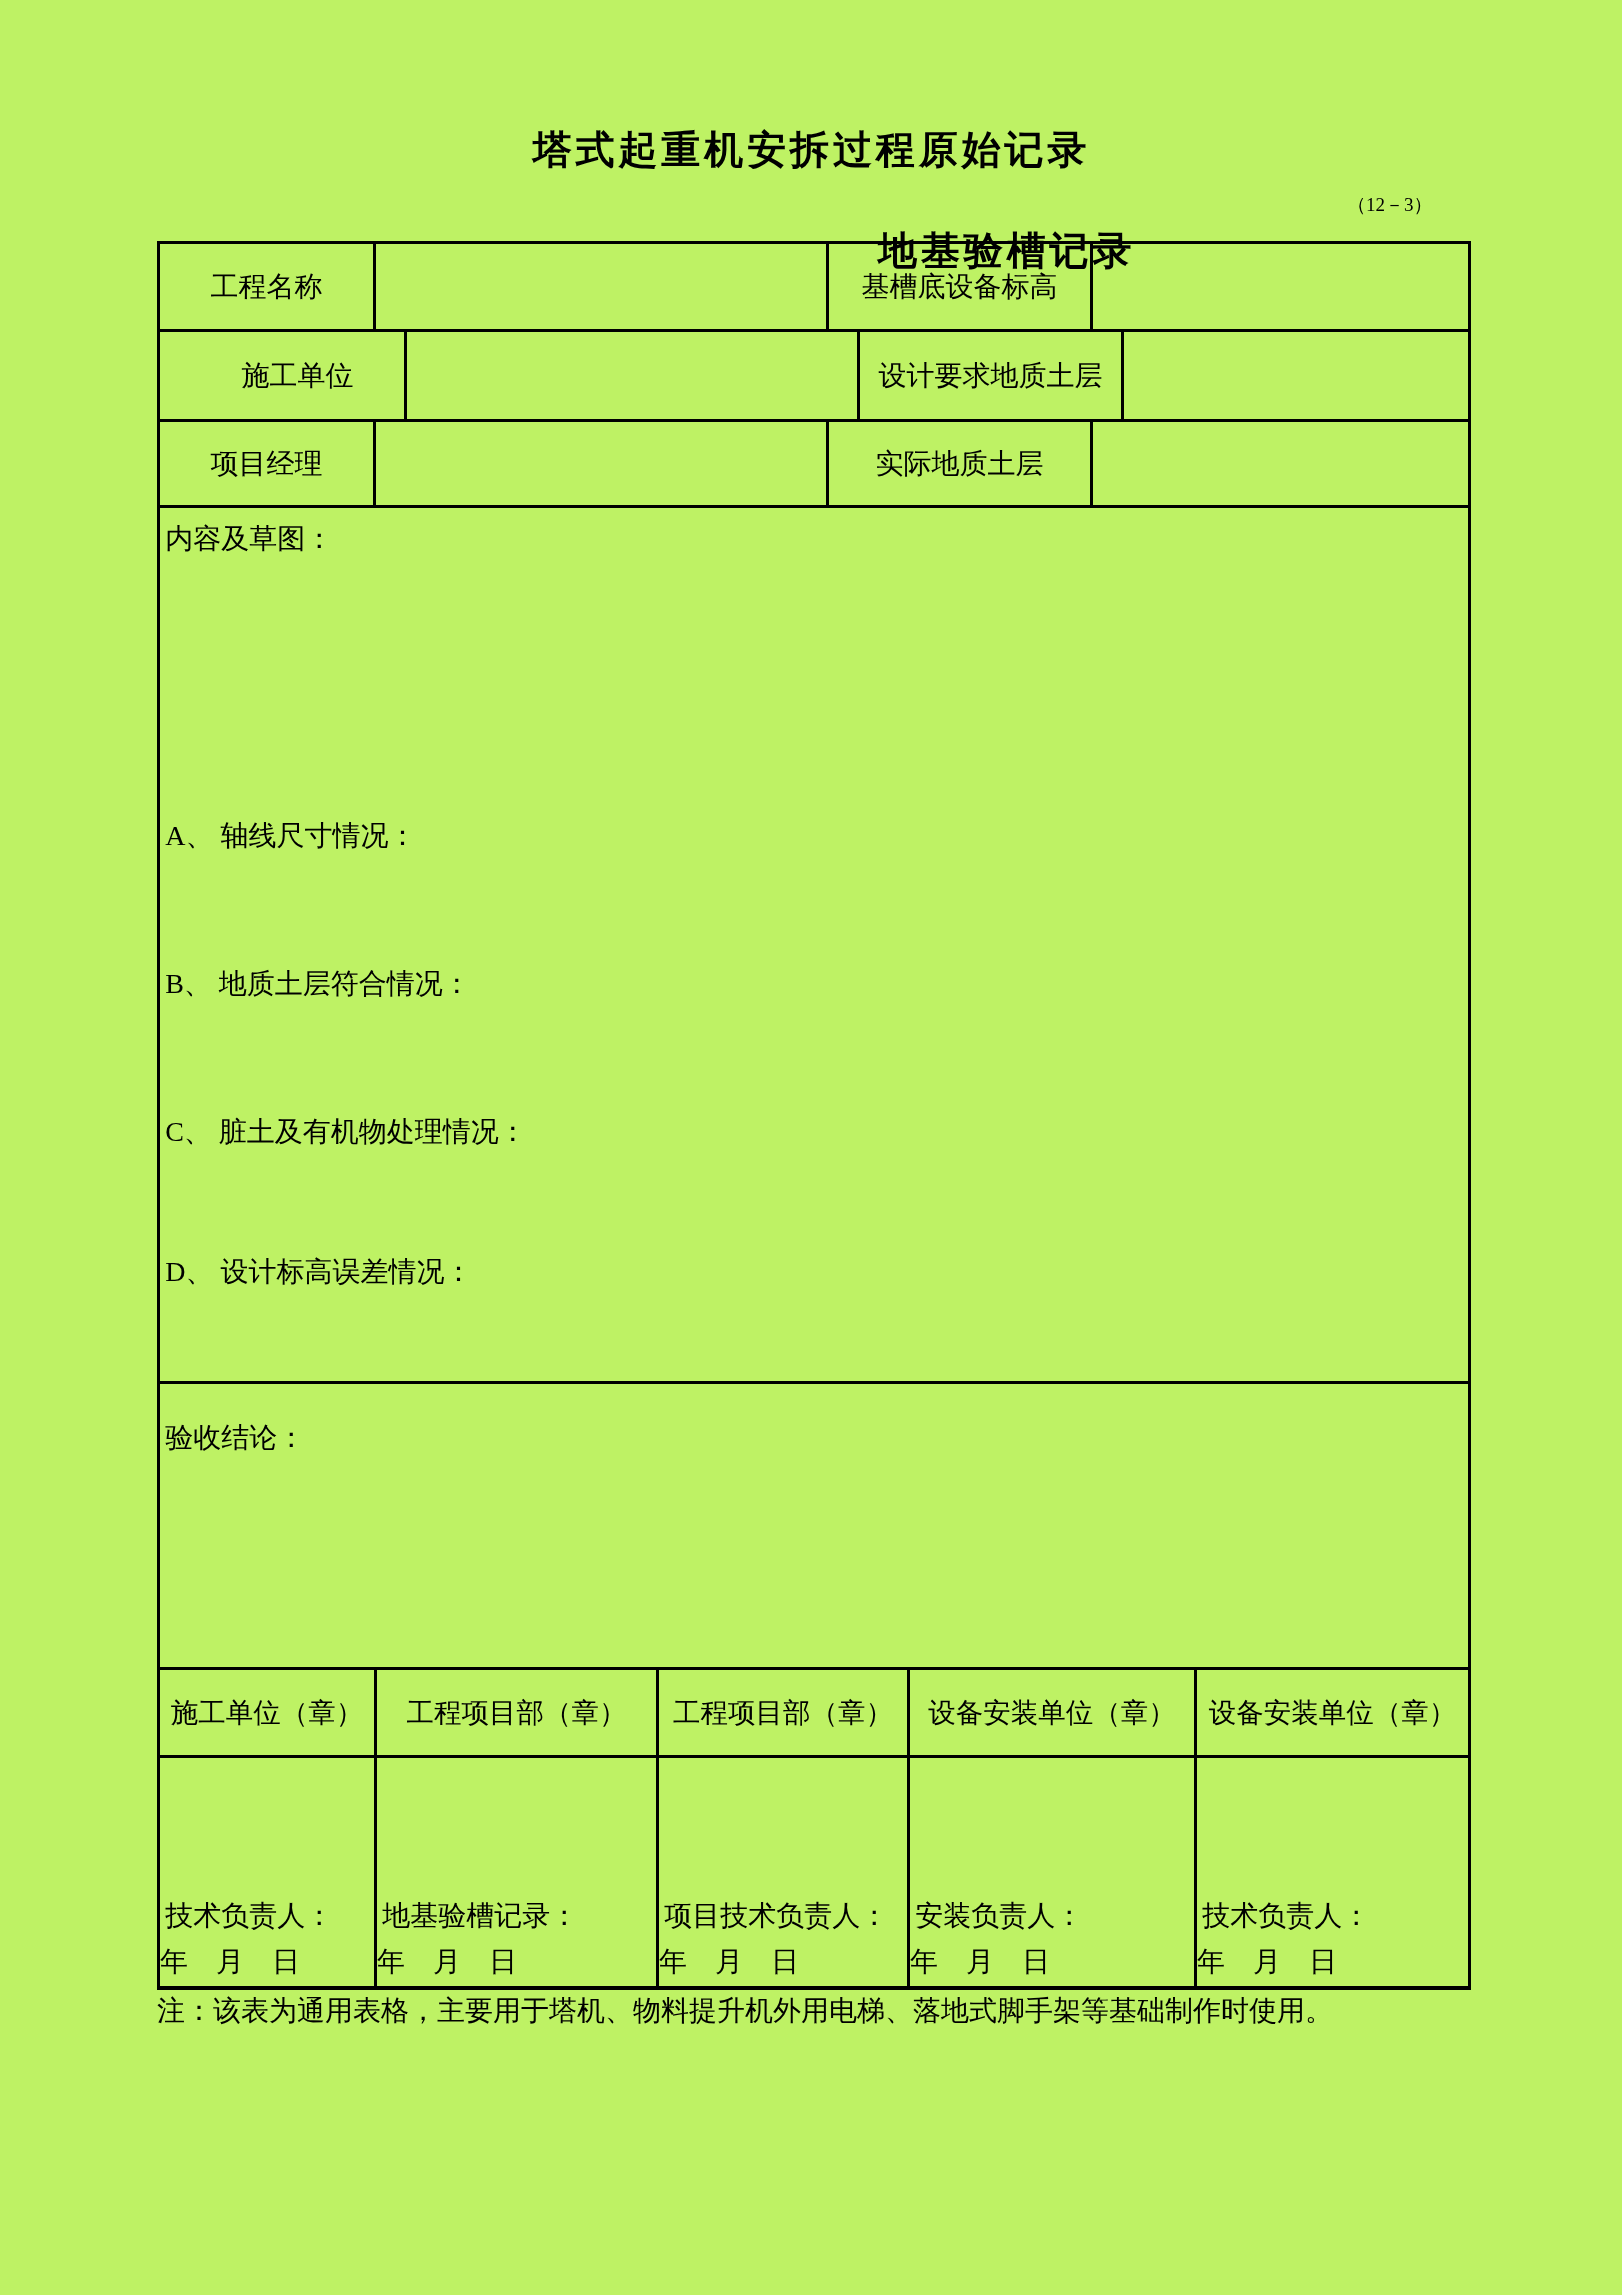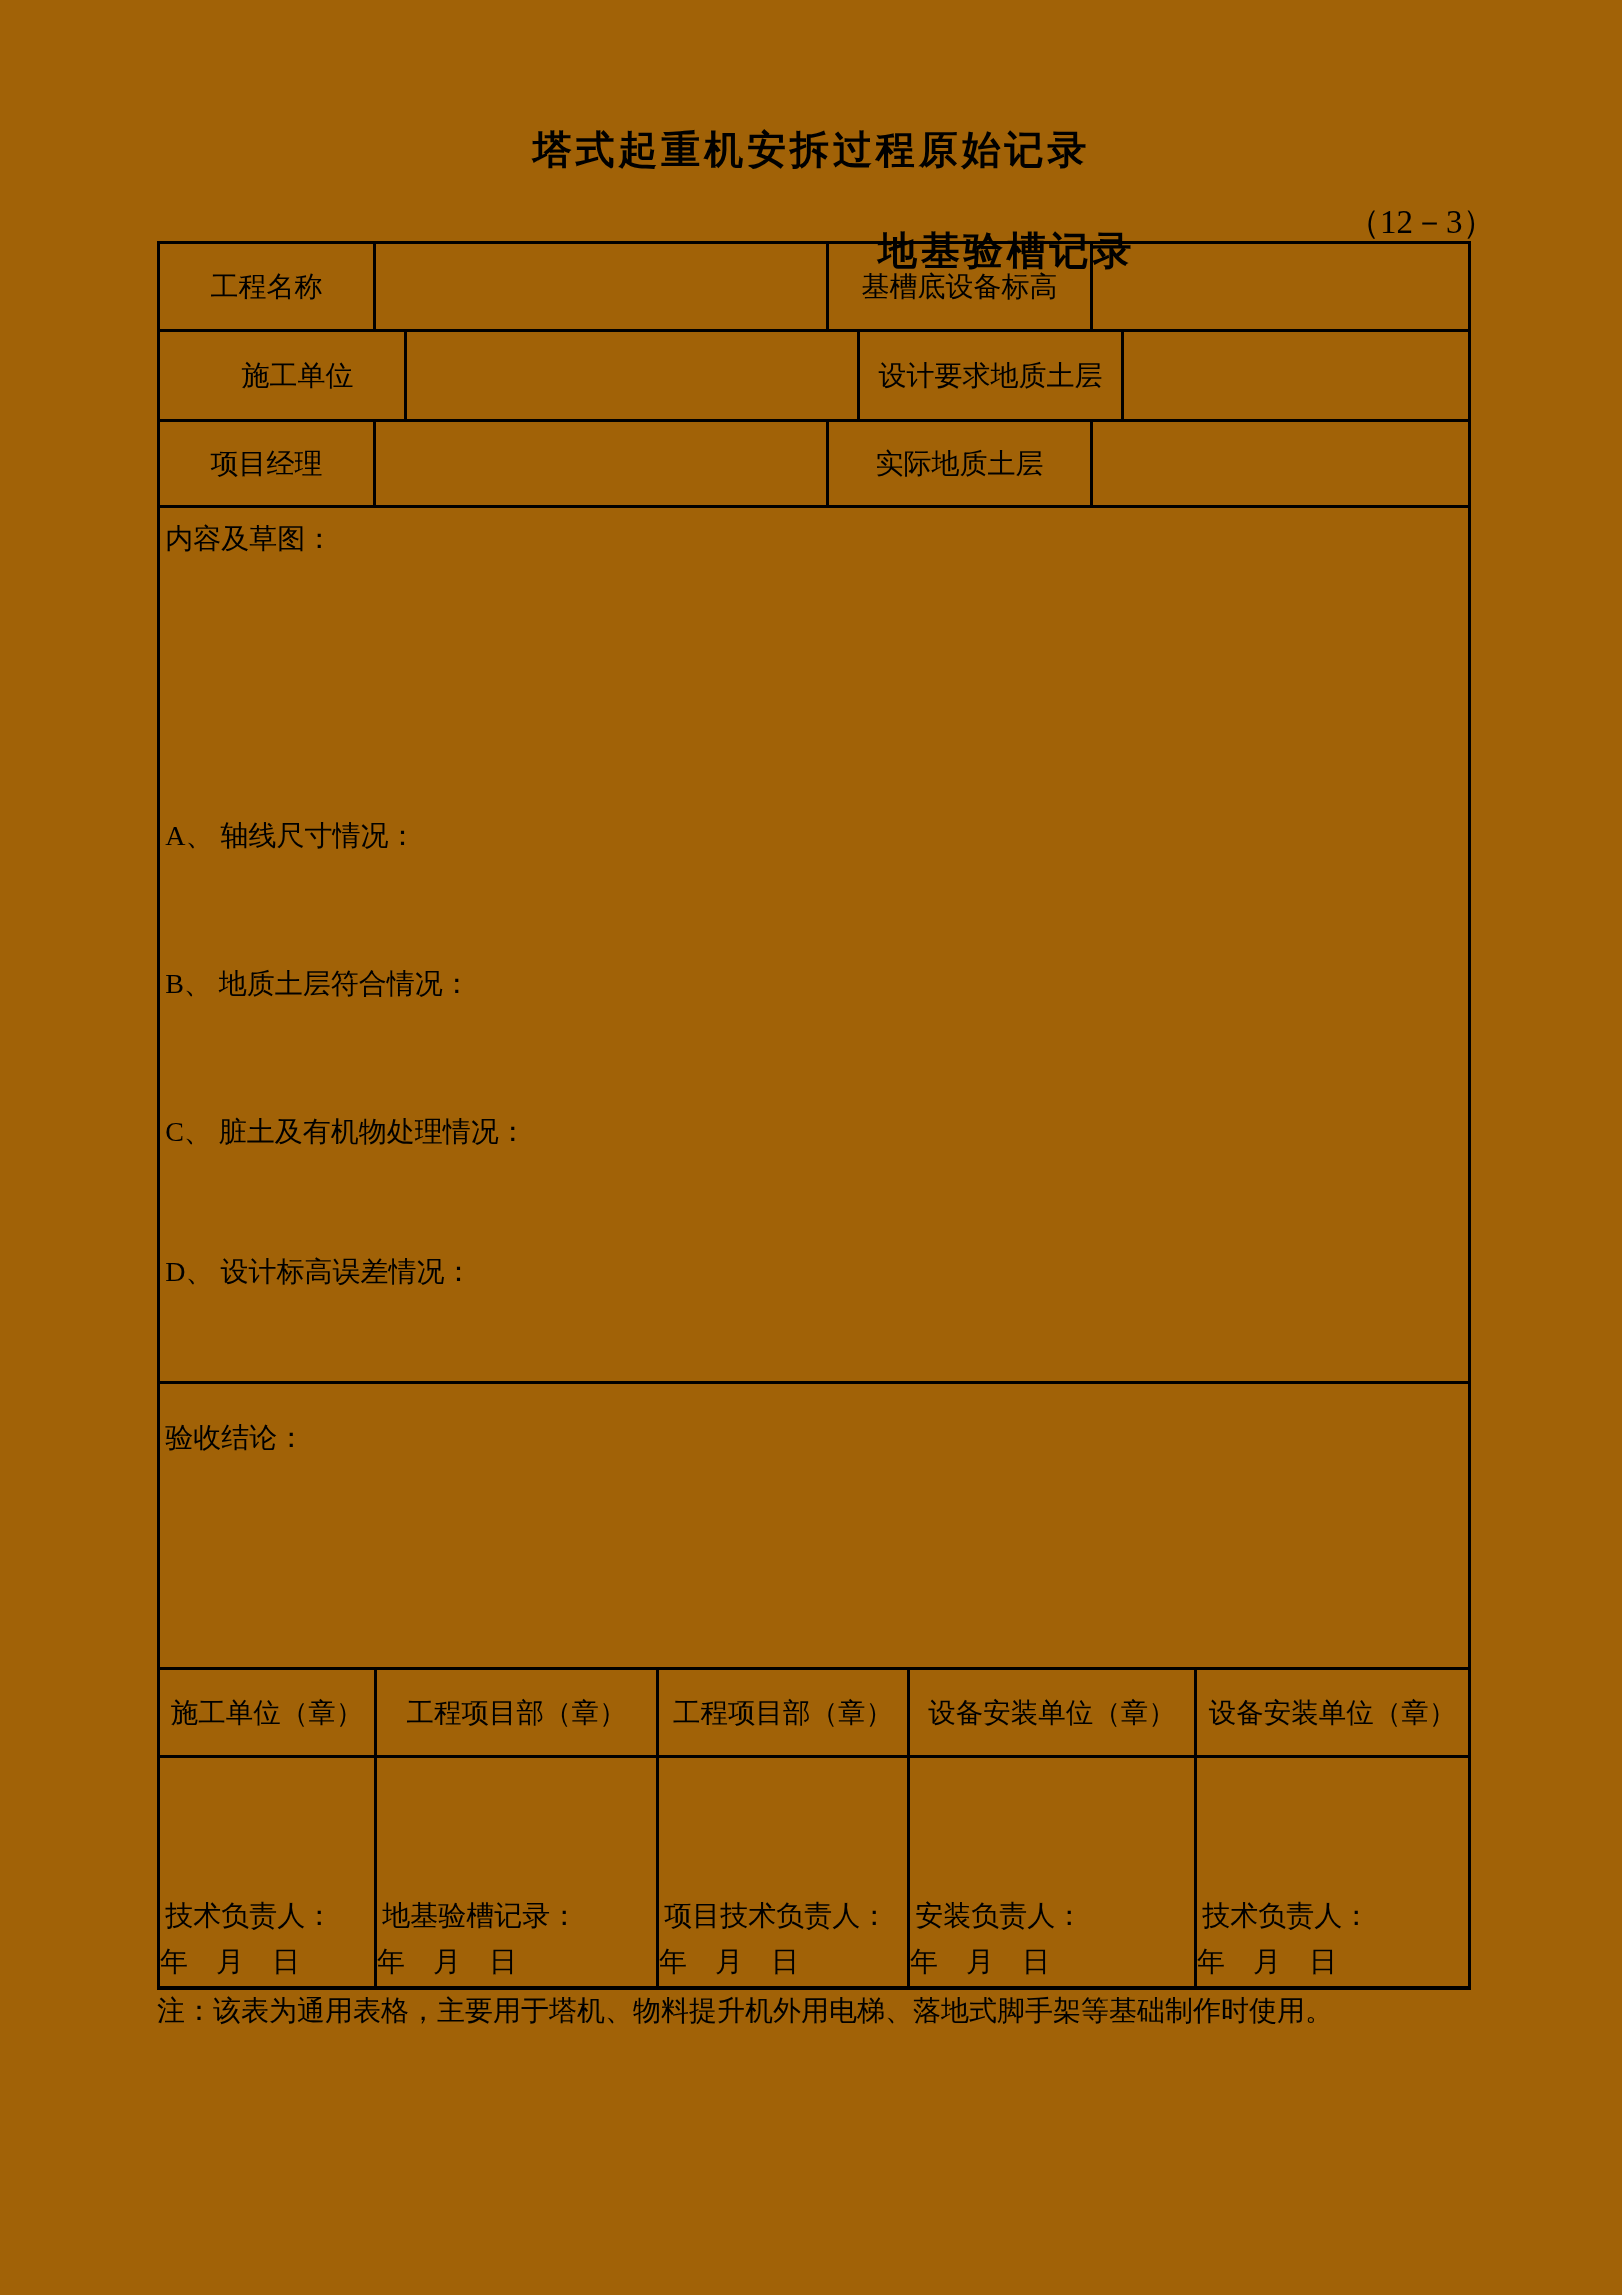--- a/index.html
+++ b/index.html
@@ -7,7 +7,7 @@
   .page{
     position:relative;
     width:1623px;height:2295px;
-    background:#a16207;
+    background:#bef264;
     font-family:"Liberation Serif","DejaVu Serif",serif;
     color:#000;
     overflow:hidden;

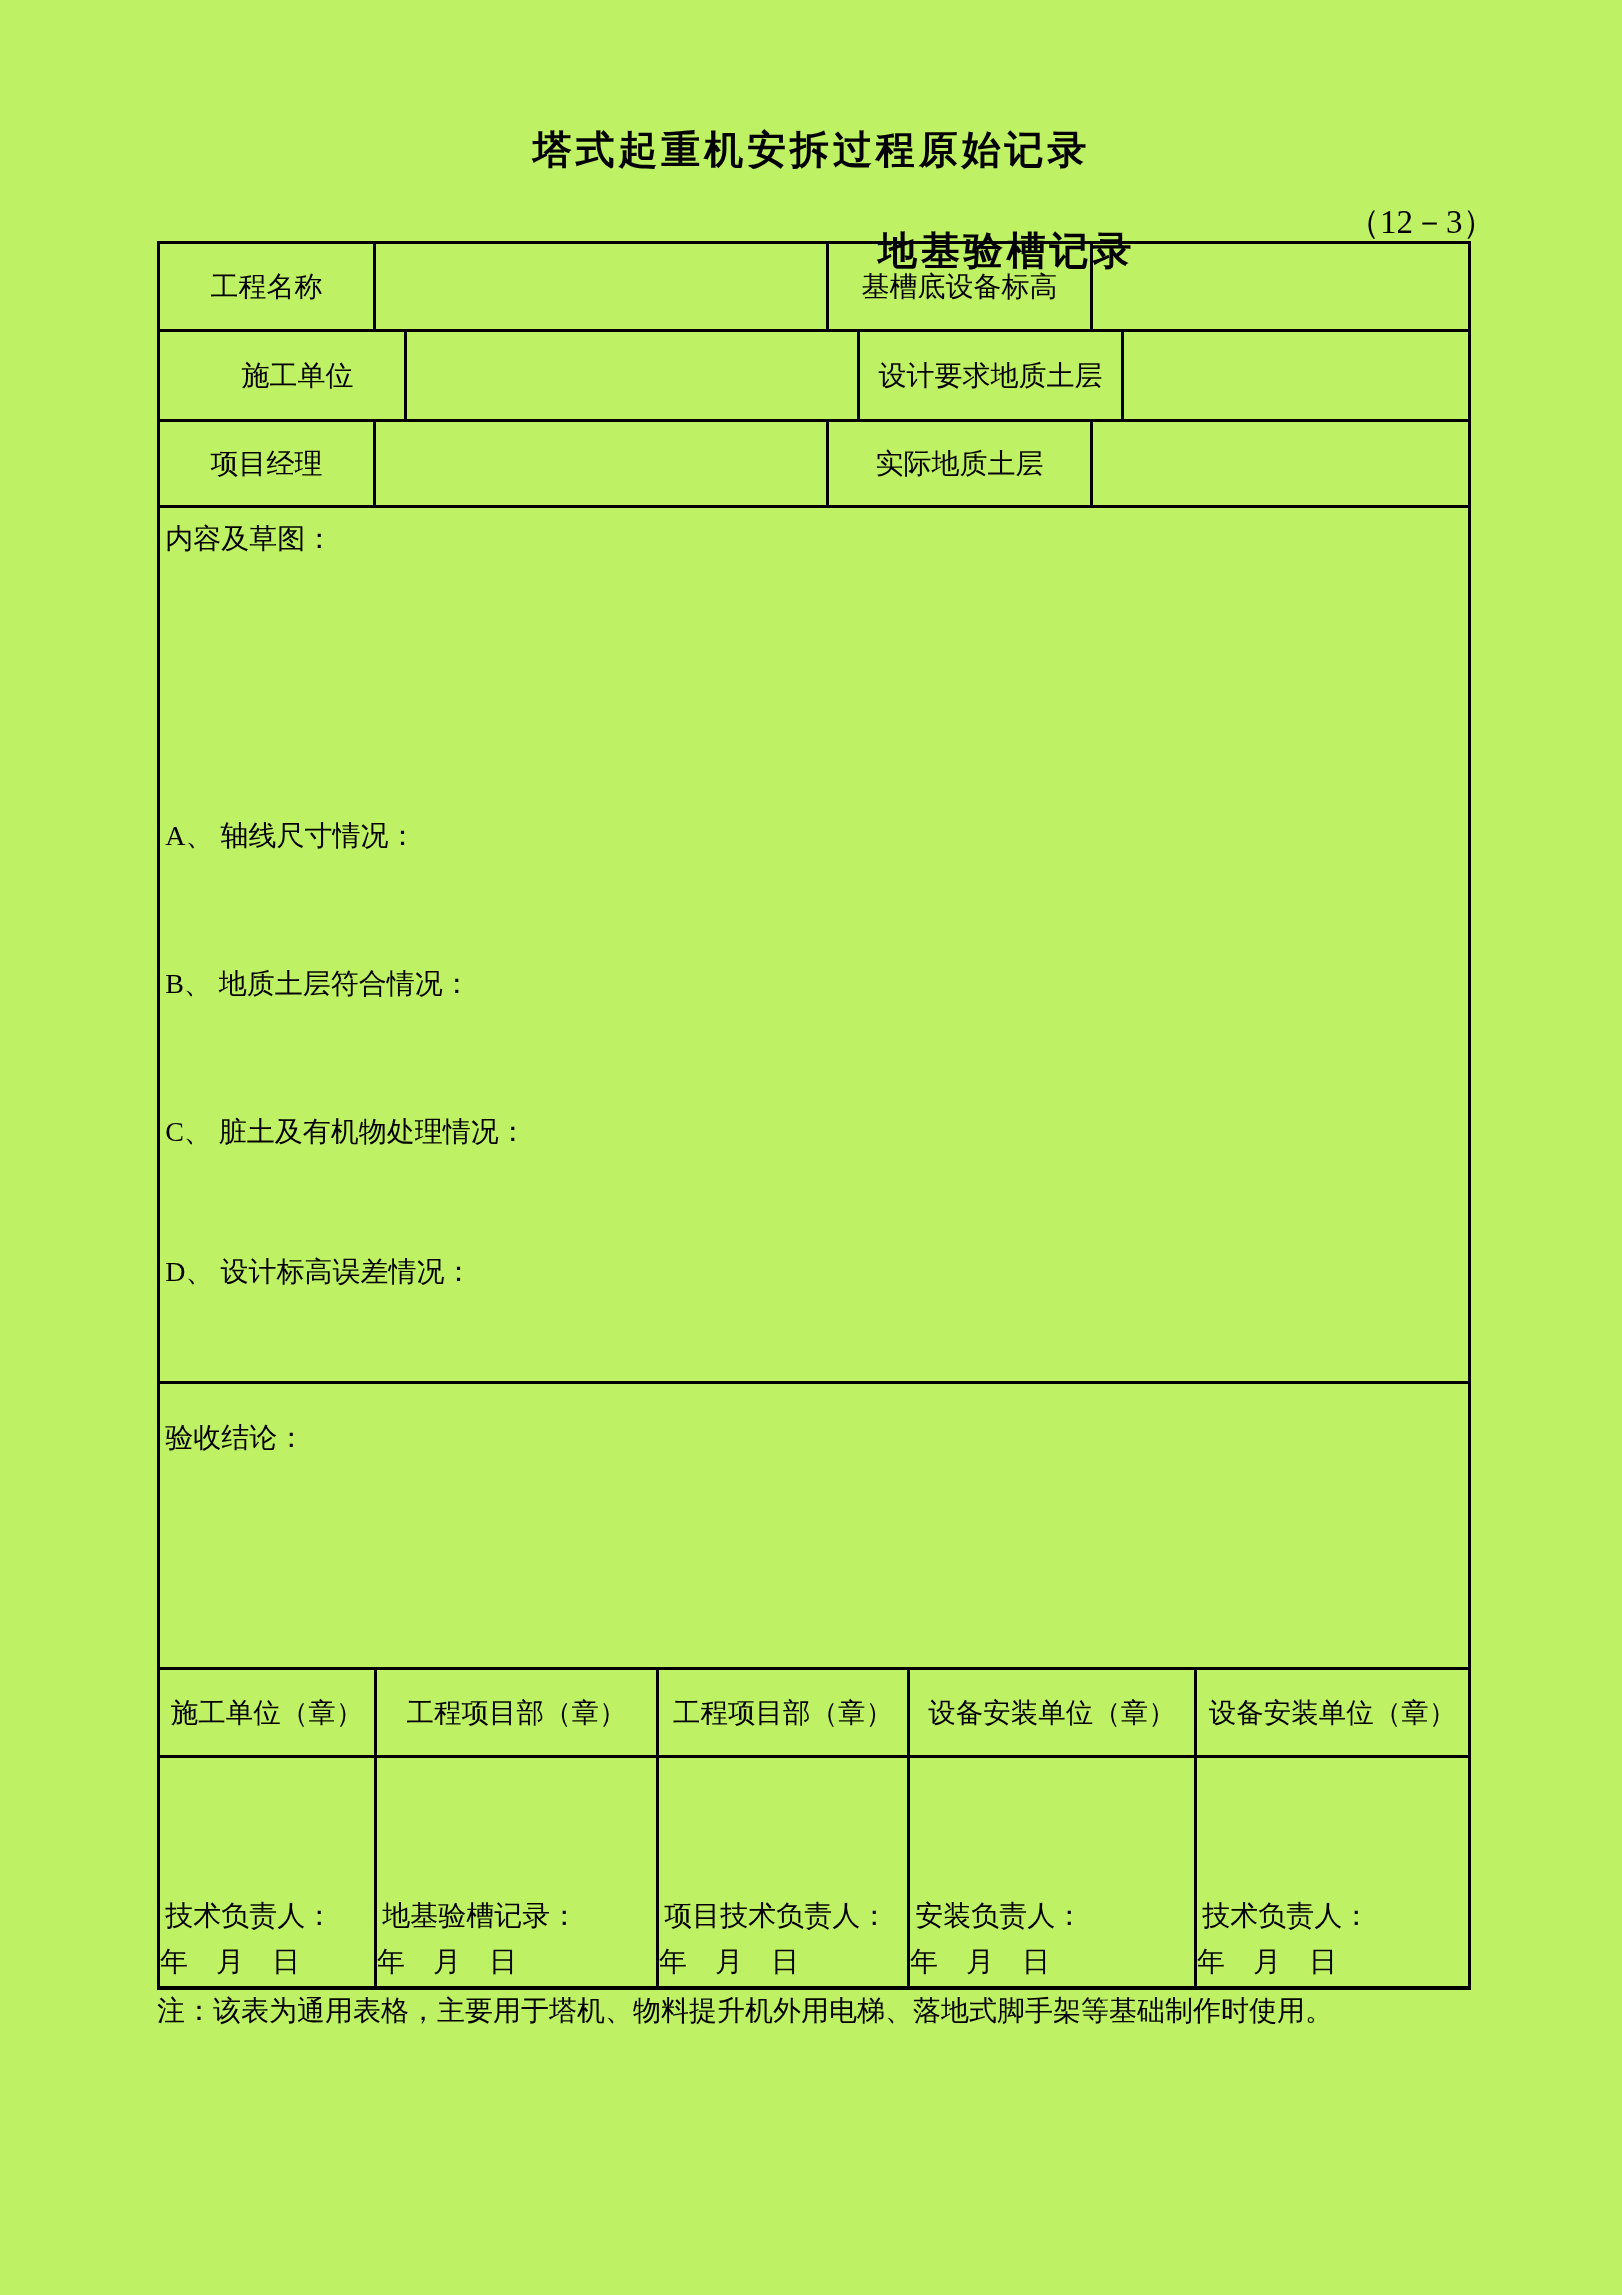--- a/index.html
+++ b/index.html
@@ -25,8 +25,8 @@
     margin-top:40px;
   }
   .form-number{
-    position:absolute;top:200px;left:1347px;
-    font-size:33px;white-space:nowrap;
+    position:absolute;top:192px;left:1347px;
+    font-size:19px;white-space:nowrap;
   }
   .form{
     position:absolute;left:157px;top:241px;

